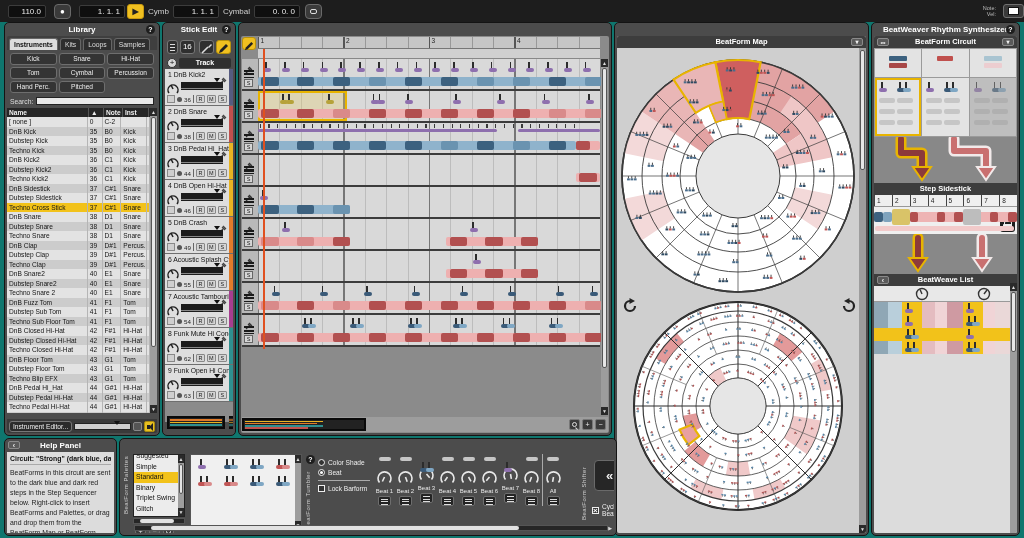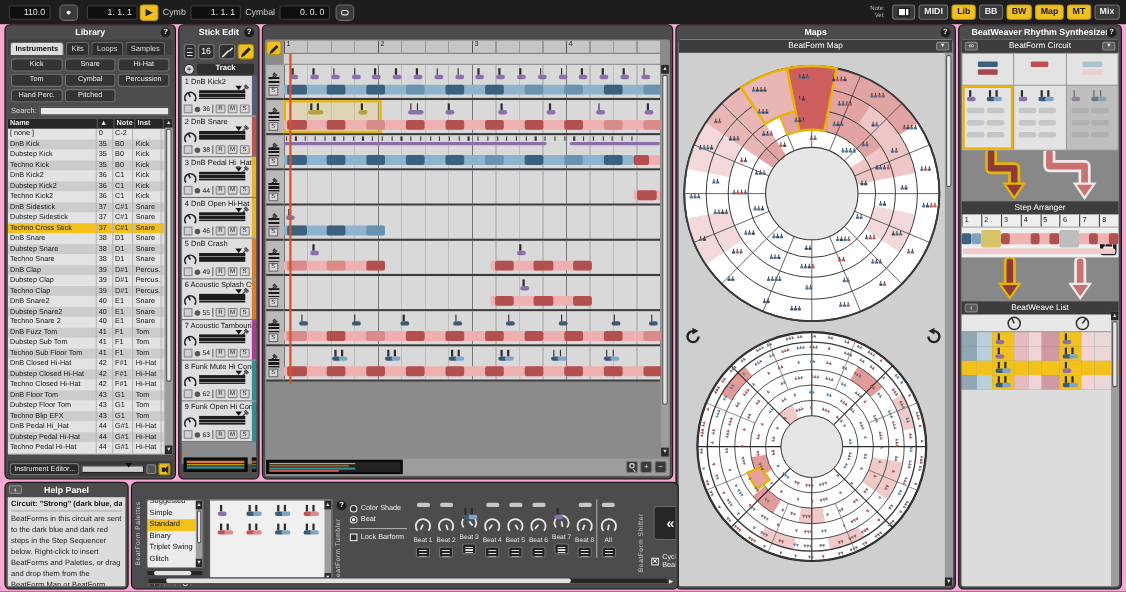--- a/index.html
+++ b/index.html
@@ -4,7 +4,7 @@
 <style>
   html,body{margin:0;padding:0;background:#232323;}
   *{box-sizing:border-box;font-family:"Liberation Sans",sans-serif;}
-  #stage{position:relative;width:1024px;height:538px;background:#f9a8d4;overflow:hidden;}
+  #stage{position:relative;width:1024px;height:538px;background:#0f766e;overflow:hidden;}
   .abs{position:absolute;}
   
   #topbar{position:absolute;left:0;top:0;width:1024px;height:22px;background:#1d1d1d;display:flex;align-items:center;}

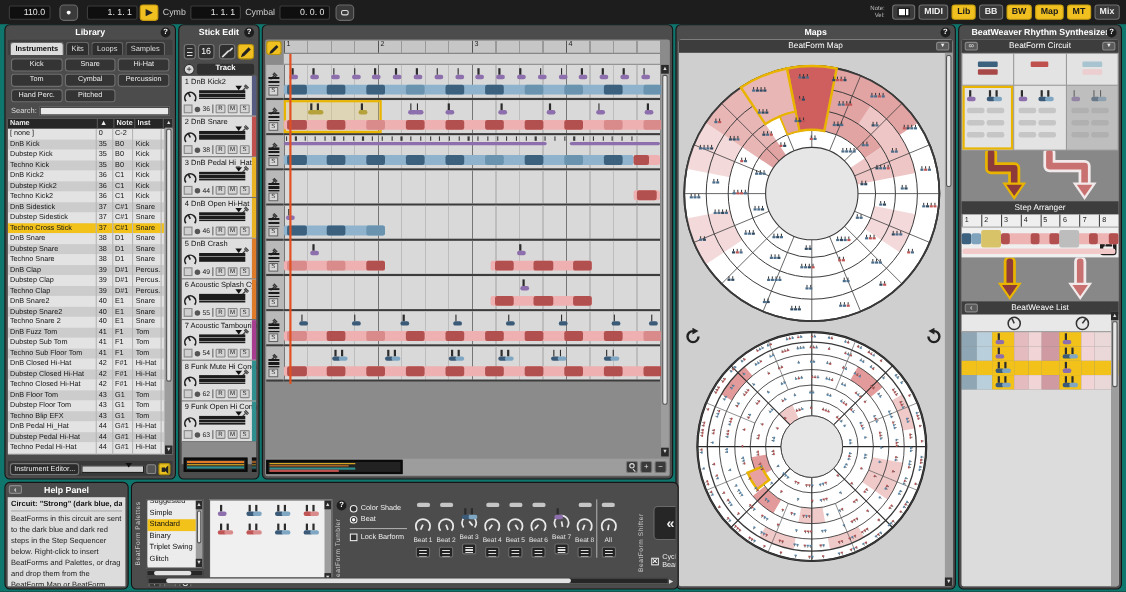--- a/index.html
+++ b/index.html
@@ -138,15 +138,6 @@
       <div style="color:#bbb;font-size:5.5px">Vel:</div>
     </div>
     <div class="viewbtn"><span style="display:inline-block;width:11px;height:8px;background:linear-gradient(90deg,#fff 0 30%,#111 30% 36%,#fff 36% 63%,#111 63% 69%,#fff 69% 100%);border:1px solid #111;vertical-align:middle"></span></div>
-    <div id="viewbtns" style="display:flex;margin-right:6px">
-        <div class="viewbtn">MIDI</div>
-        <div class="viewbtn on">Lib</div>
-        <div class="viewbtn">BB</div>
-        <div class="viewbtn on">BW</div>
-        <div class="viewbtn on">Map</div>
-        <div class="viewbtn on">MT</div>
-        <div class="viewbtn">Mix</div>
-      </div>
   </div>
 
   <div class="panel" style="left:4px;top:22px;width:156px;height:414px">

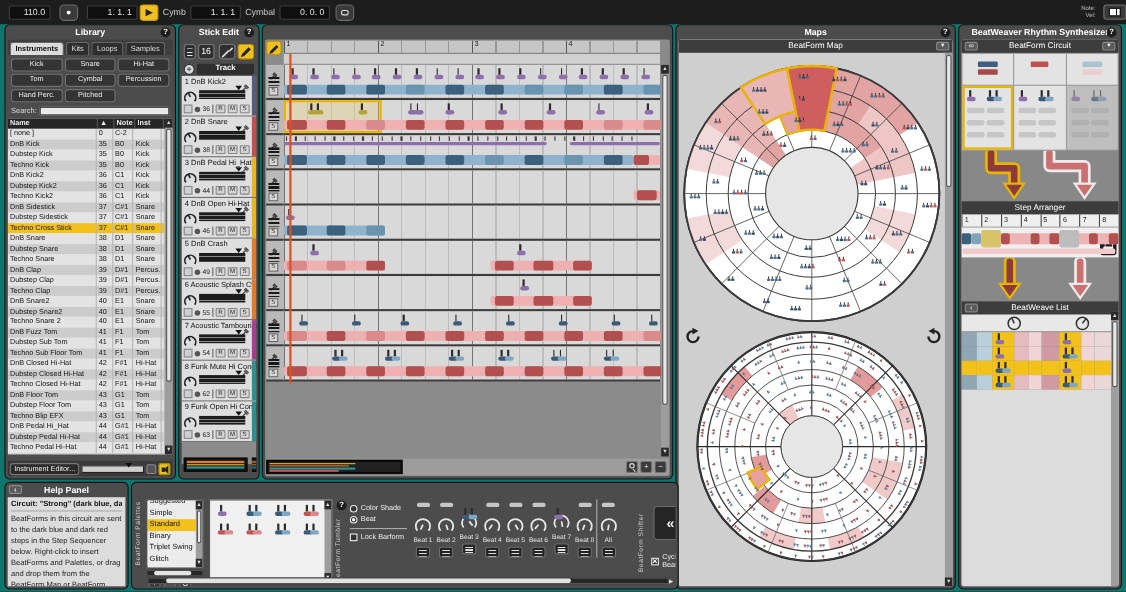--- a/index.html
+++ b/index.html
@@ -1092,7 +1092,6 @@
   </div>
 
   <div class="panel" style="left:614px;top:22px;width:255px;height:514px">
-    <div class="phead"><span>Maps</span><span class="qmark">?</span></div>
     <div class="pbody" style="background:#cfcfcf">
       <div class="subbar"><span>BeatForm Map</span><span class="chev">▾</span></div>
       <svg id="bf-map" width="243" height="246" viewBox="0 0 243 246" style="display:block">

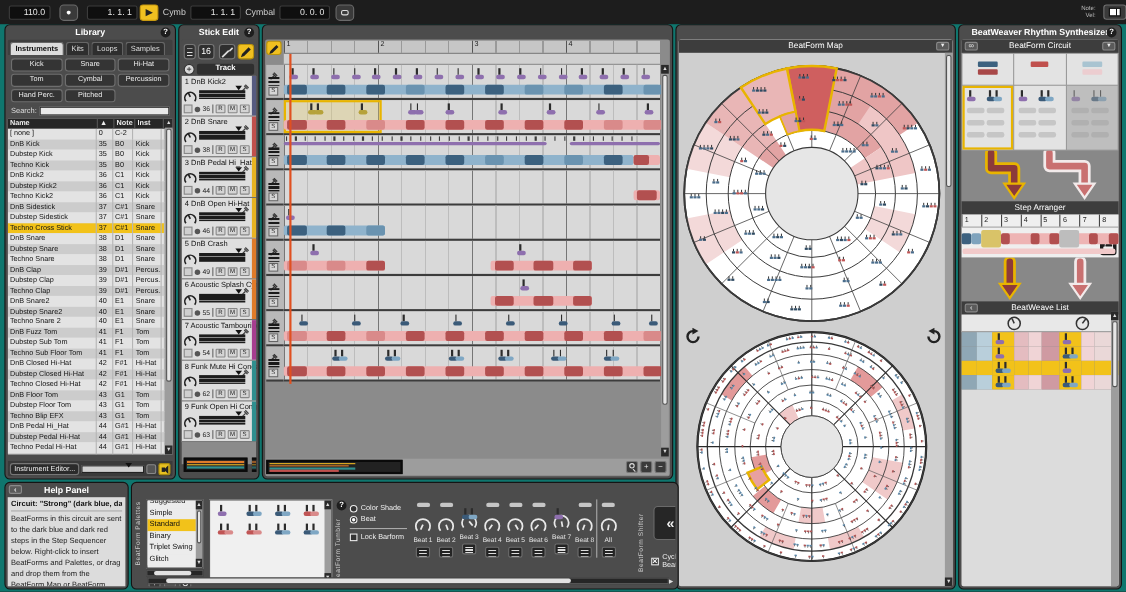--- a/index.html
+++ b/index.html
@@ -19,7 +19,7 @@
   .phead{height:13px;color:#fff;font-size:8px;font-weight:bold;text-align:center;line-height:13px;position:relative;}
   .pbody{position:absolute;left:2px;right:2px;bottom:2px;top:13px;background:#d6d6d6;border-radius:2px;overflow:hidden;}
   .qmark{position:absolute;right:4px;top:2px;width:9px;height:9px;border-radius:50%;background:#1e1e1e;color:#fff;font-size:7px;line-height:9px;text-align:center;font-weight:bold;}
-  .subbar{background:#3d3d3d;color:#fff;font-size:7.5px;font-weight:normal;text-align:center;line-height:12px;height:12px;position:relative;}
+  .subbar{background:#3d3d3d;color:#fff;font-size:7.5px;font-weight:bold;text-align:center;line-height:12px;height:12px;position:relative;}
   .chev{position:absolute;right:3px;top:2px;width:12px;height:8px;background:#5a5a5a;border:1px solid #8a8a8a;border-radius:2px;color:#eee;font-size:6px;line-height:7px;text-align:center;}
   .backbtn{position:absolute;left:3px;top:2px;width:12px;height:8px;background:#5a5a5a;border:1px solid #8a8a8a;border-radius:2px;color:#eee;font-size:7px;line-height:7px;text-align:center;}
   

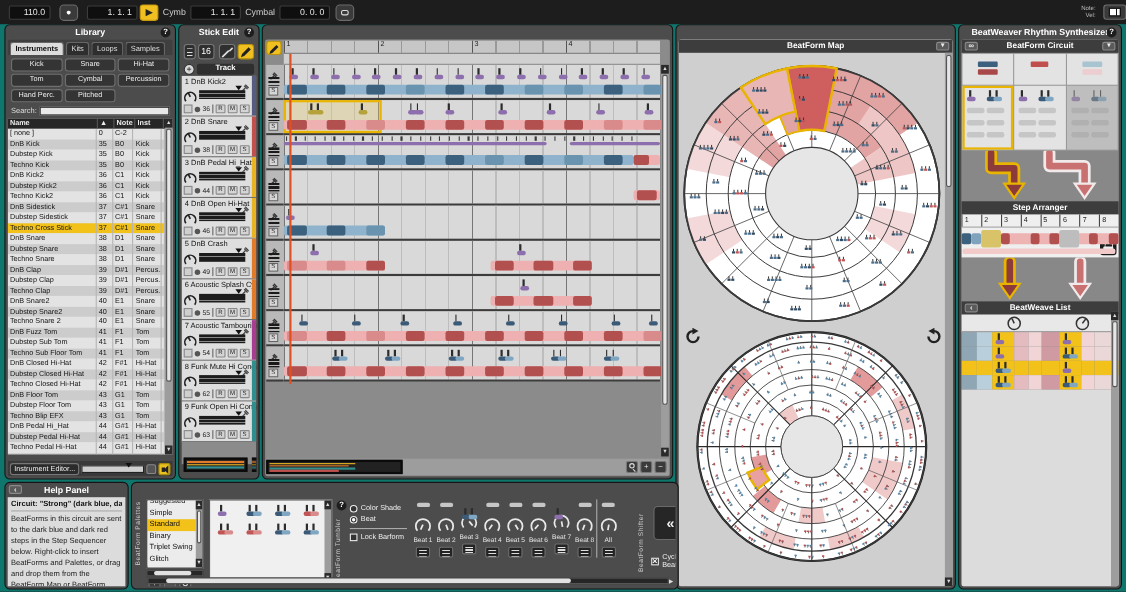--- a/index.html
+++ b/index.html
@@ -2712,7 +2712,7 @@
           <polyline points="80,2 80,14 112,14 112,30" fill="none" stroke="#c97070" stroke-width="6" stroke-linejoin="round" stroke-linecap="round"></polyline>
           <polygon points="103,30 121,30 112,43" fill="#c97070" stroke="#f2eaea" stroke-width="2"></polygon>
         </svg>
-      <div class="subbar"><span>Step Arranger</span></div>
+      <div class="subbar"><span>Step Sidestick</span></div>
       <div class="steprule" id="step-rule" style="height: 12px;">
           <div>1</div>
           <div>2</div>

